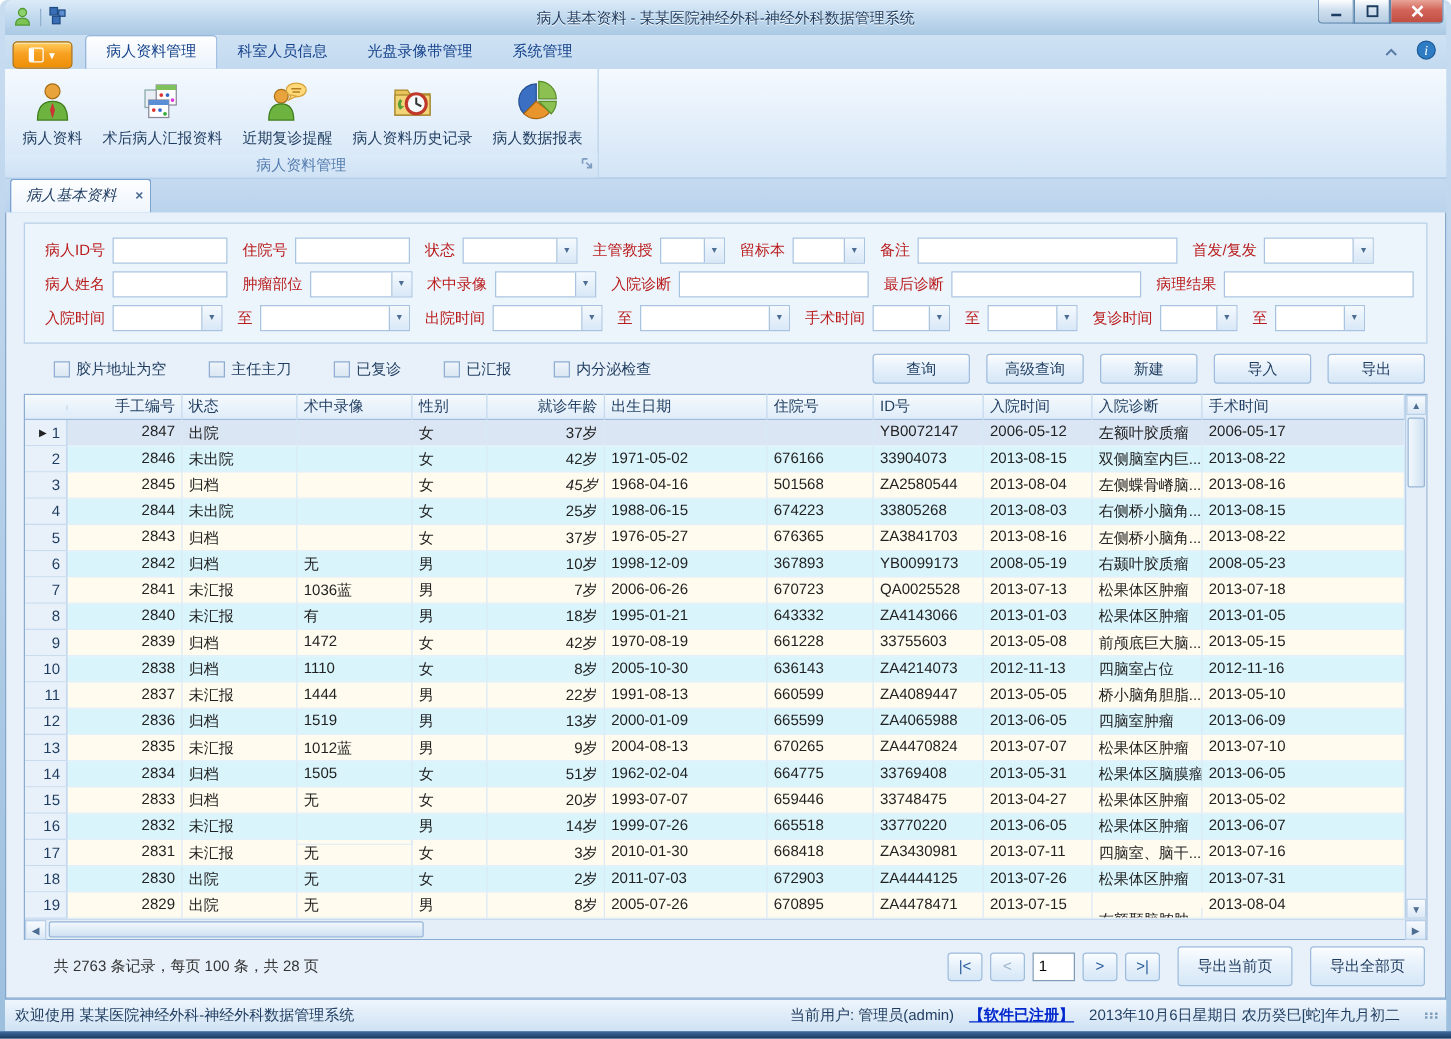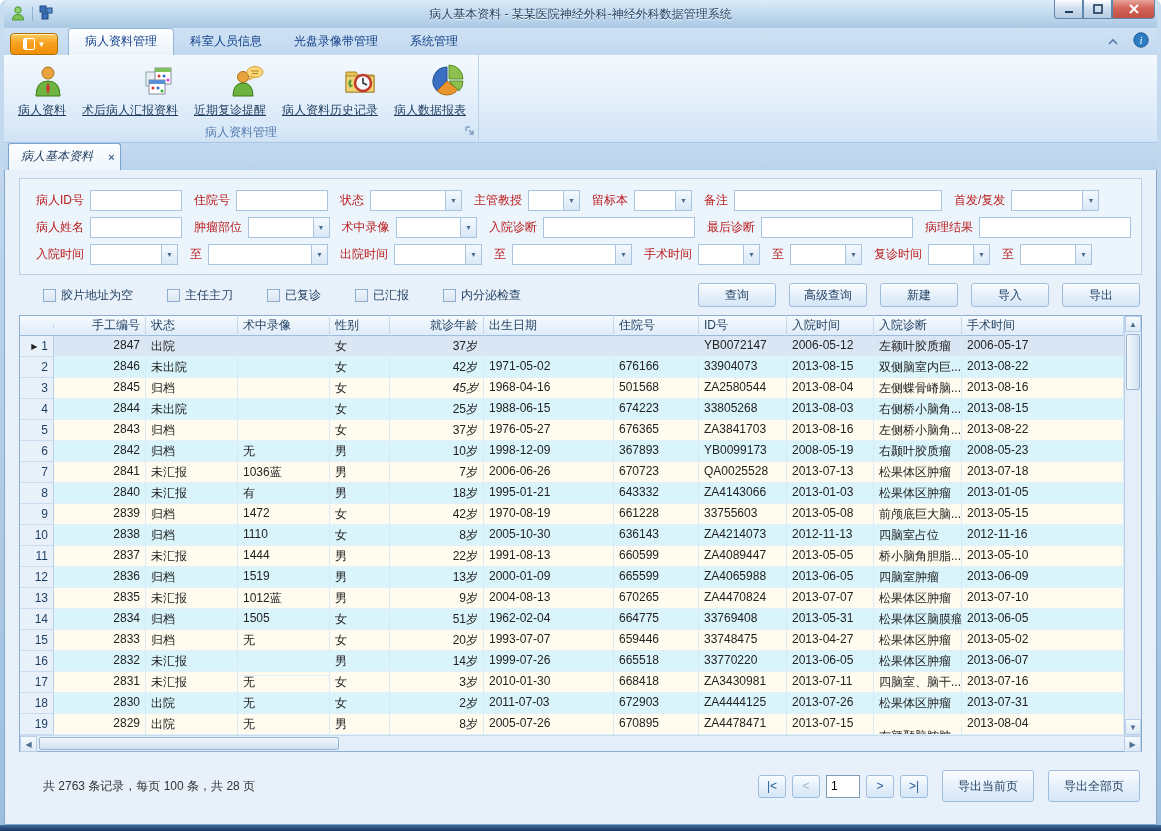--- a/index.html
+++ b/index.html
@@ -40,8 +40,8 @@
                  border-bottom:1px solid #a9c6e5; display:flex; }
   .ribbon-group { display:flex; flex-direction:column; border-right:1px solid #b9d2ea; position:relative; }
   .rg-buttons { flex:1; display:flex; align-items:flex-start; padding:4px 4px 0 6px; }
-  .rg-btn { display:flex; flex-direction:column; align-items:flex-end; gap:3px; padding:4px 8px;
-            border-radius:3px; cursor:pointer;text-decoration:underline; }
+  .rg-btn { display:flex; flex-direction:column; align-items:center; gap:3px; padding:4px 8px;
+            border-radius:3px; cursor:pointer; }
   .rg-btn .ic { width:36px; height:36px; display:flex; align-items:center; justify-content:center; }
   .rg-caption { height:19px; display:flex; align-items:center; justify-content:center;
                 color:#567db0; background:linear-gradient(#dcebf9,#cfe2f4); font-size:12px; }

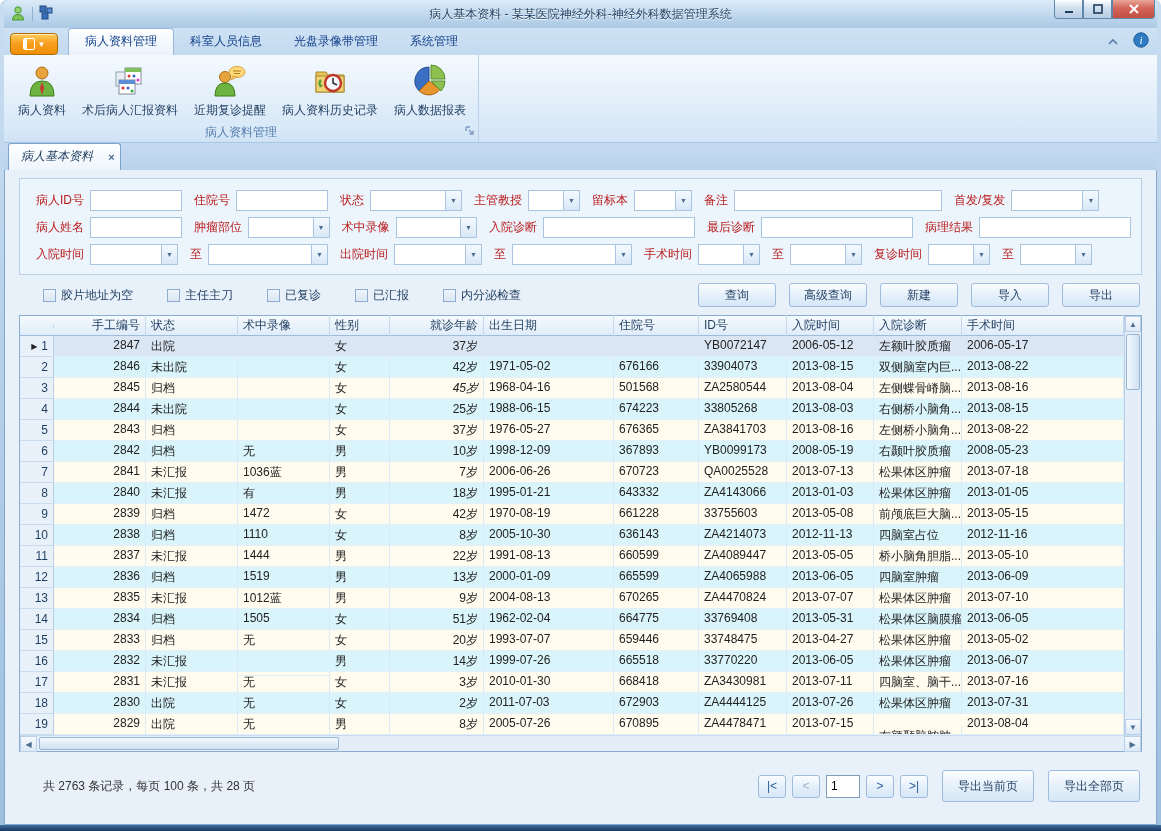--- a/index.html
+++ b/index.html
@@ -760,6 +760,22 @@
     </div>
   </div>
 
+  <div class="statusbar">
+    <span>欢迎使用 某某医院神经外科-神经外科数据管理系统</span>
+    <div class="sb-right">
+      <span>当前用户: 管理员(admin)</span>
+      <span class="reg-link">【软件已注册】</span>
+      <span>2013年10月6日星期日 农历癸巳[蛇]年九月初二</span>
+      <span class="grip">
+          <i></i>
+          <i></i>
+          <i></i>
+          <i></i>
+          <i></i>
+          <i></i>
+        </span>
+    </div>
+  </div>
   <div class="bottom-edge"></div>
 </div>
 

